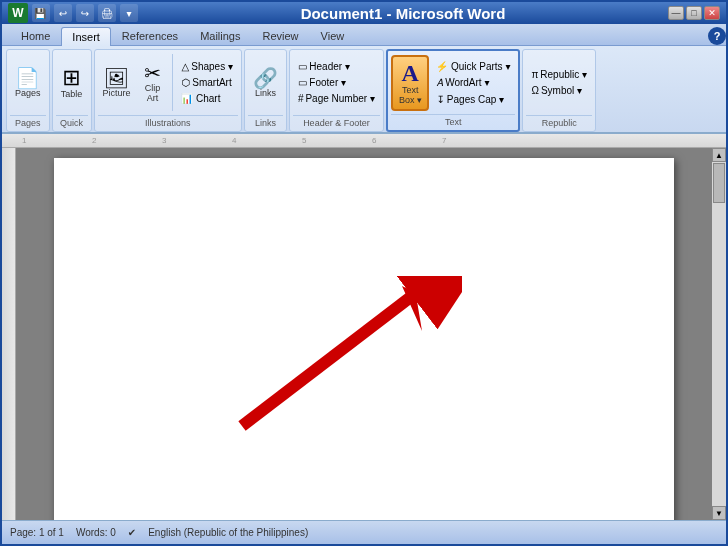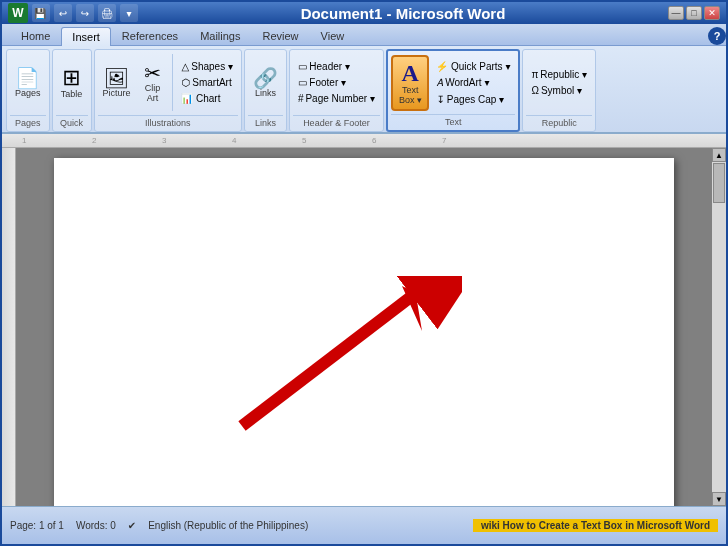--- a/index.html
+++ b/index.html
@@ -186,7 +186,7 @@
     
     .status-bar {
       background: linear-gradient(to bottom, #c8d8f0, #a8c0e8);
-      height: 38px;
+      height: 24px;
       display: flex;
       align-items: center;
       justify-content: space-between;

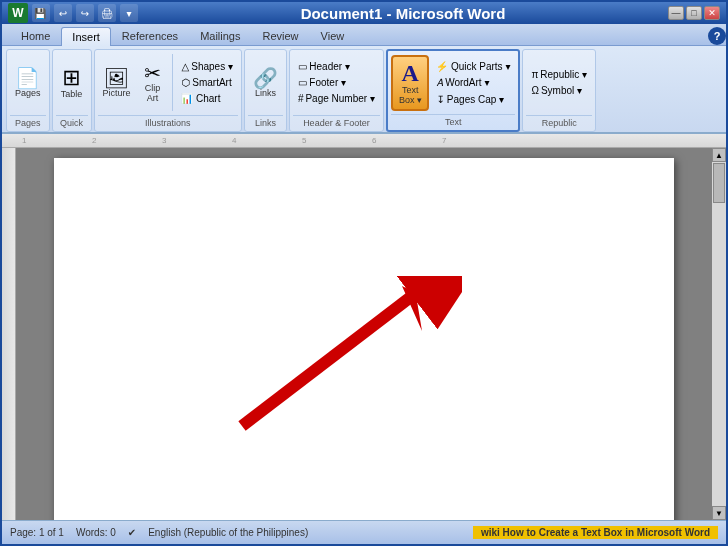--- a/index.html
+++ b/index.html
@@ -447,7 +447,6 @@
       <span>✔</span>
       <span>English (Republic of the Philippines)</span>
     </div>
-    <div class="status-right">wiki How to Create a Text Box in Microsoft Word</div>
   </div>
 
 </div>

